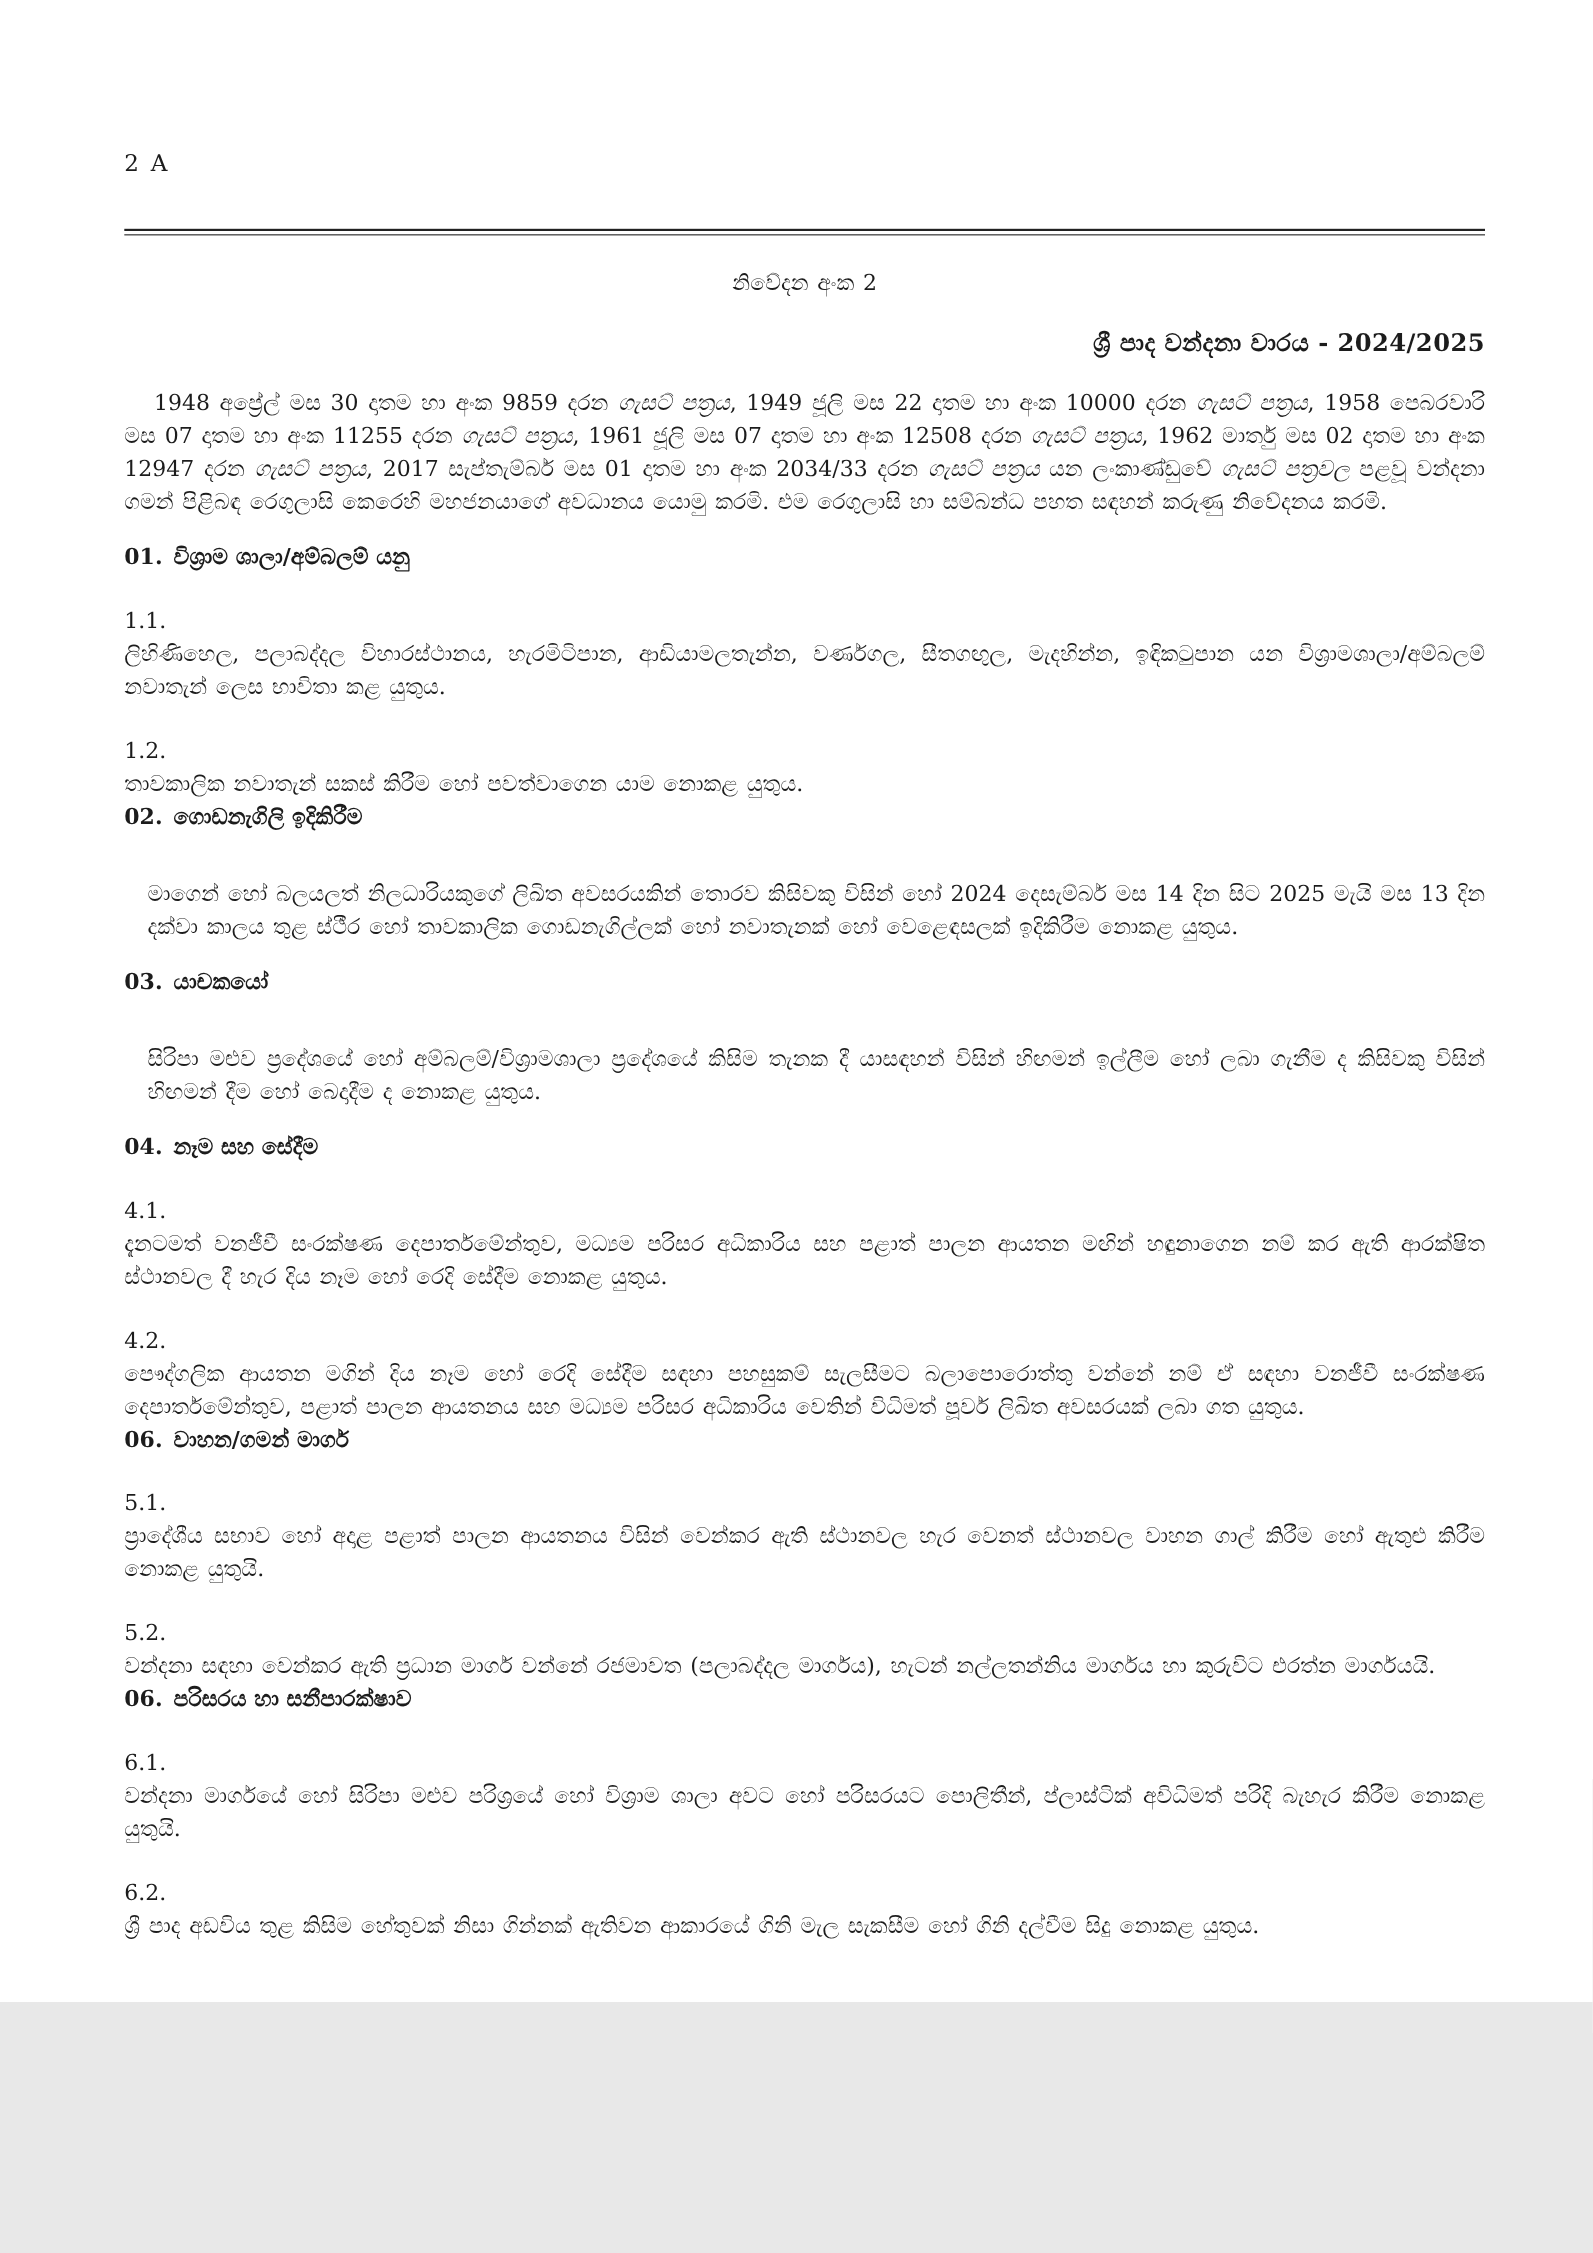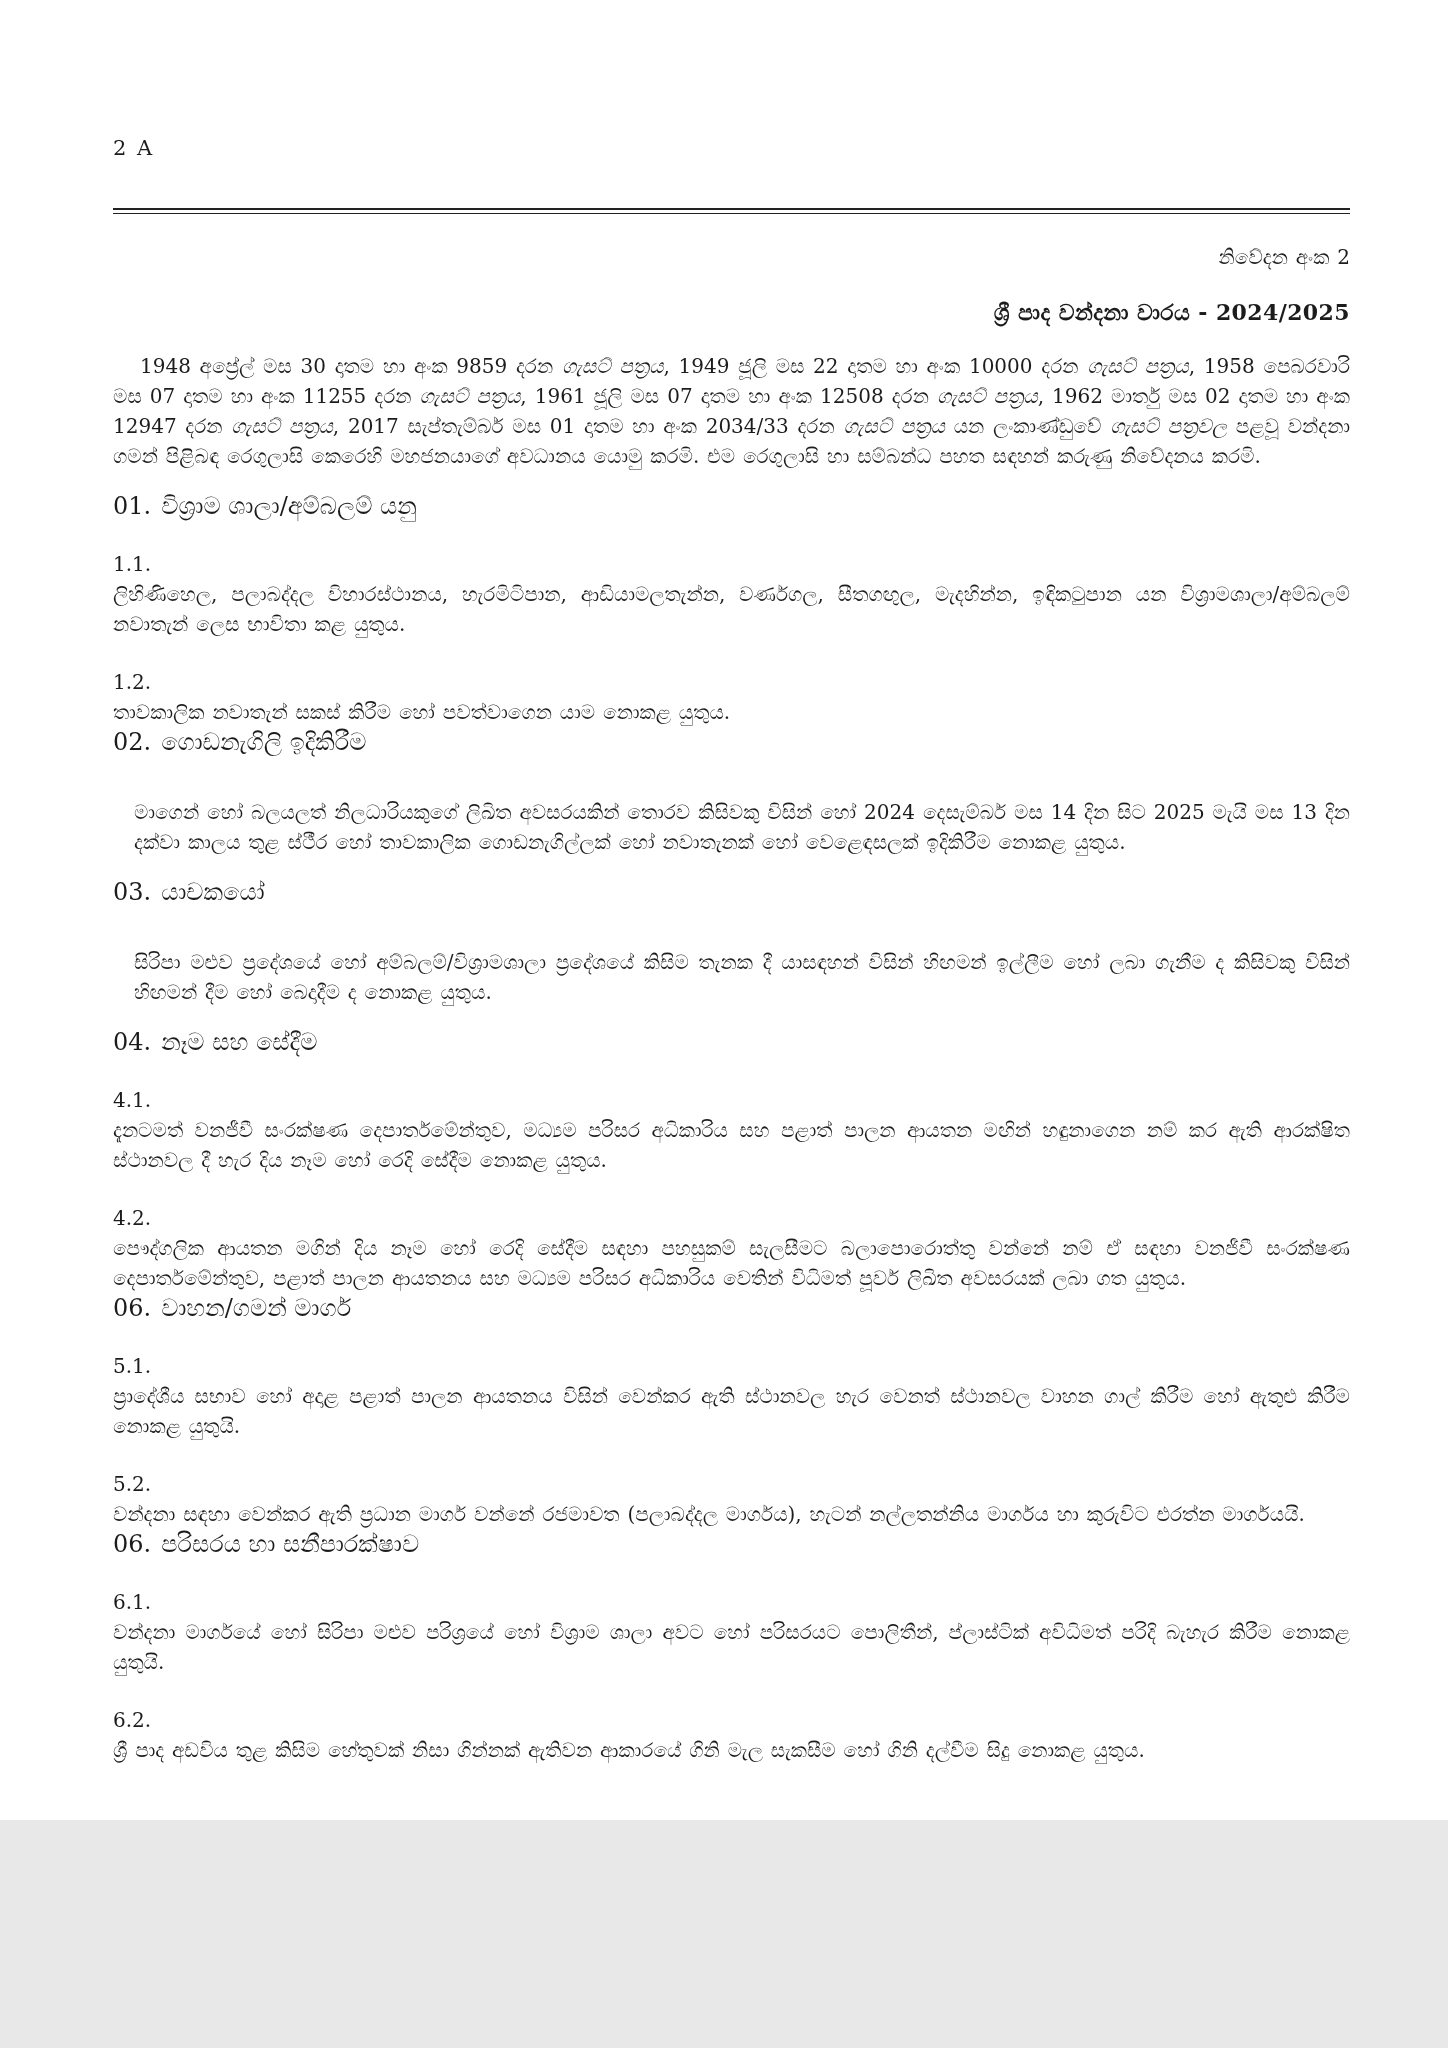--- a/index.html
+++ b/index.html
@@ -36,7 +36,7 @@
   
   .notice-no {
     margin-top:28px;
-    text-align:right;
+    text-align:center;
     font-size:20px;
     line-height:30px;
   }

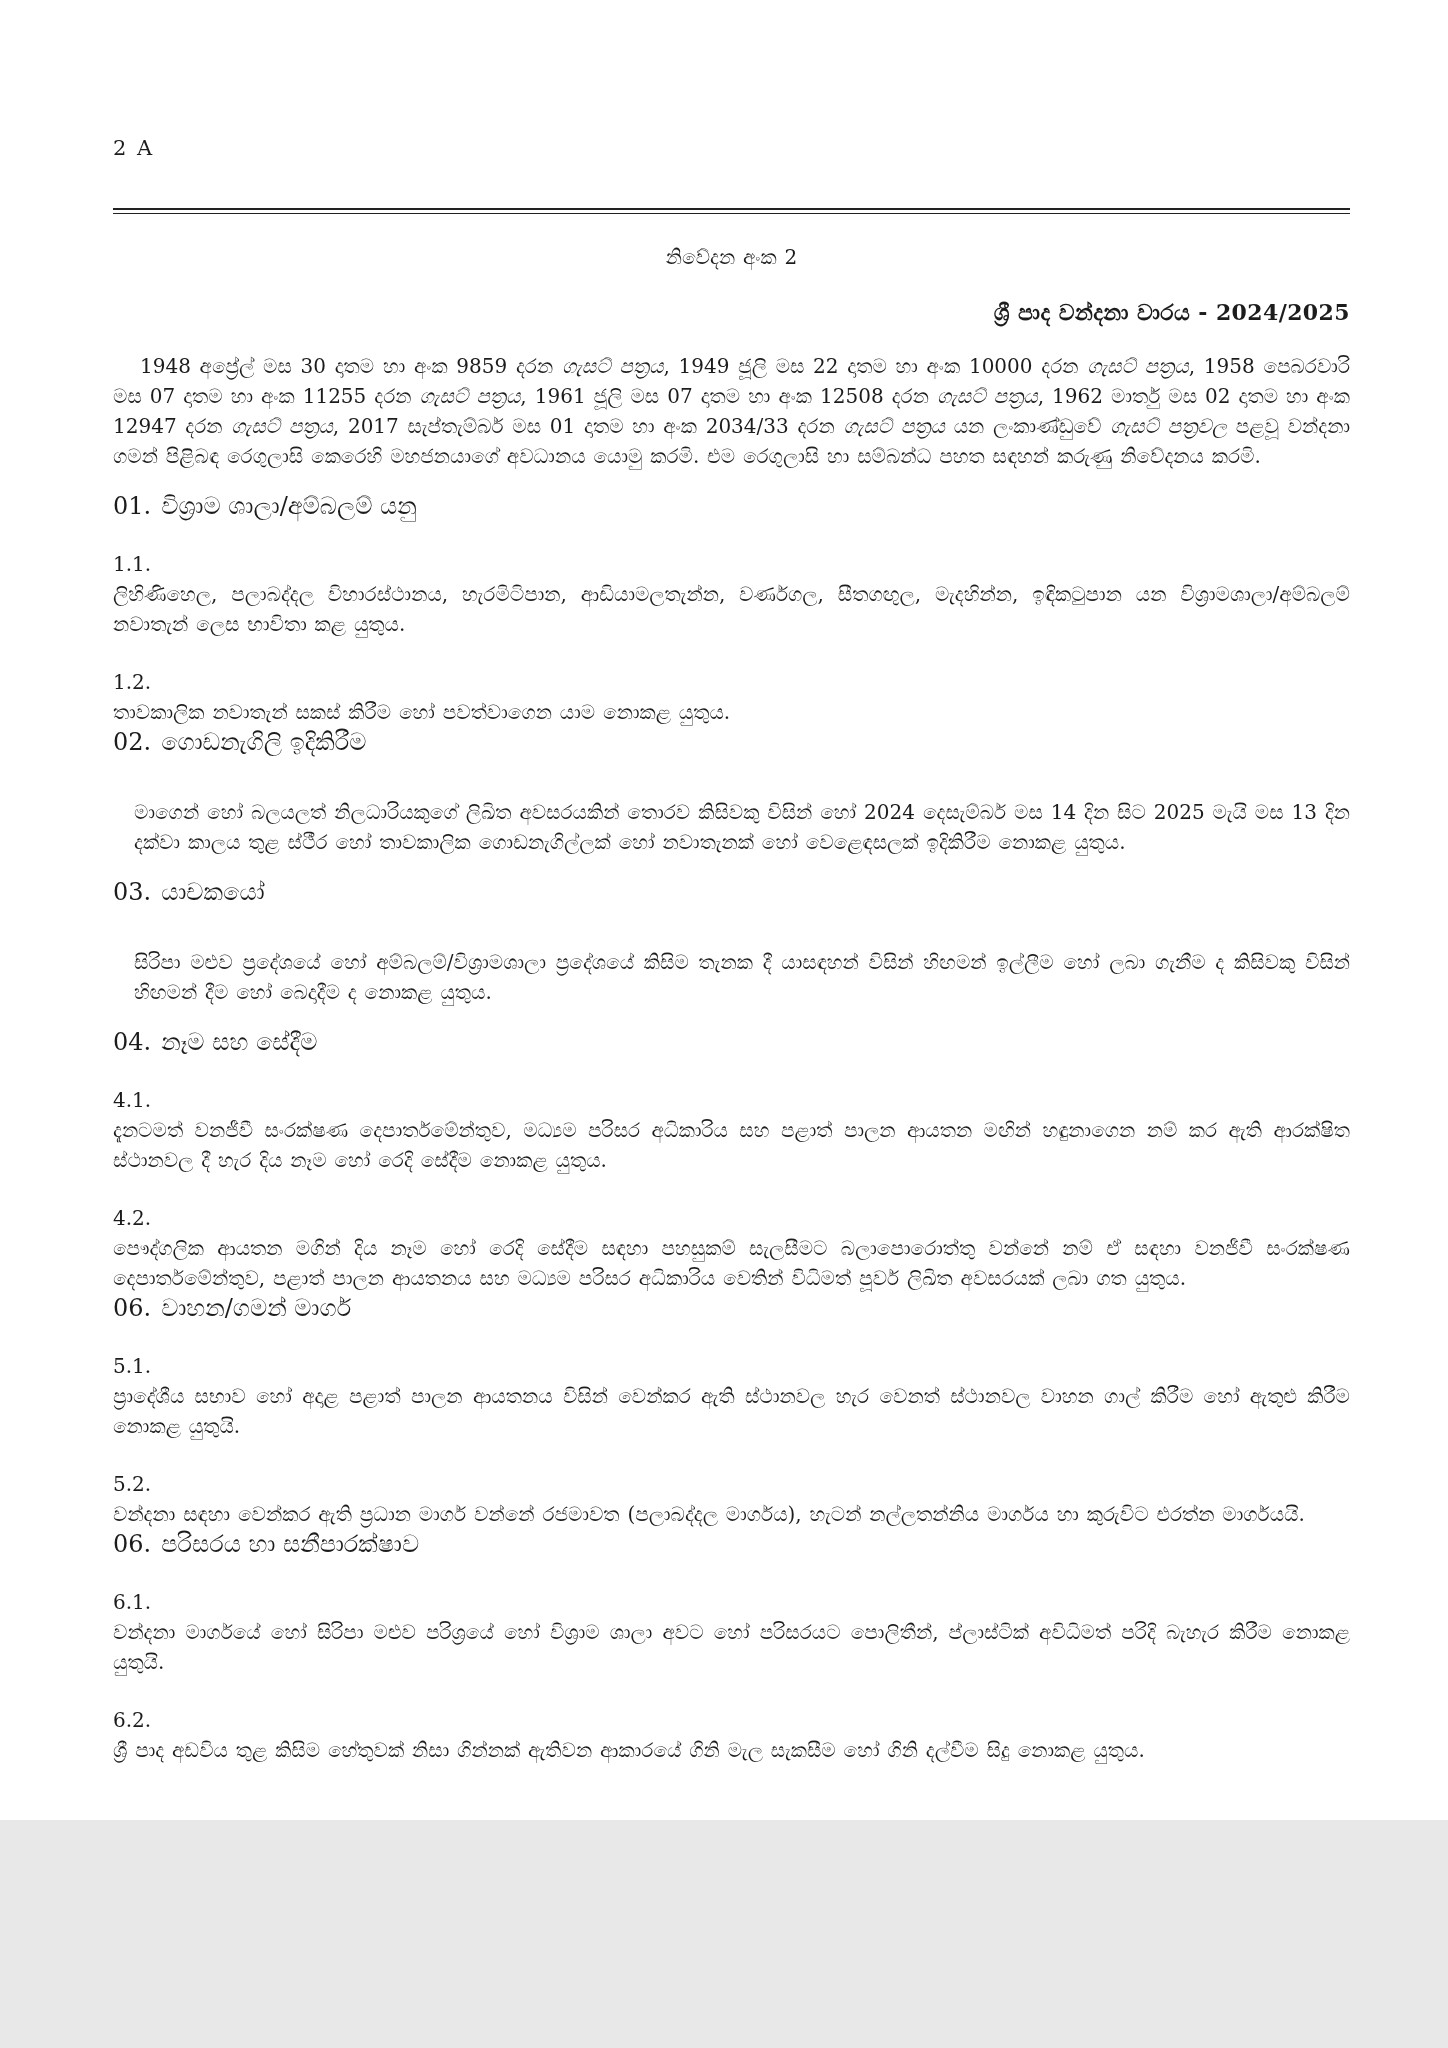--- a/index.html
+++ b/index.html
@@ -58,8 +58,8 @@
   }
   .it { font-style:italic; }
   .sec-heading {
-    font-weight:normal;
-    font-size:24px;
+    font-weight:bold;
+    font-size:20px;
     line-height:30px;
   }
   .sec-heading .h-num { display:inline-block; margin-right:10px; }

